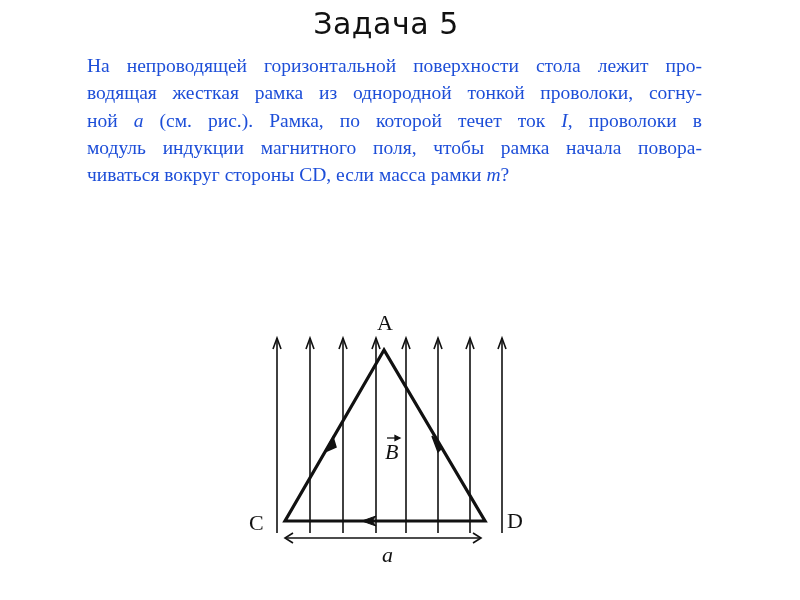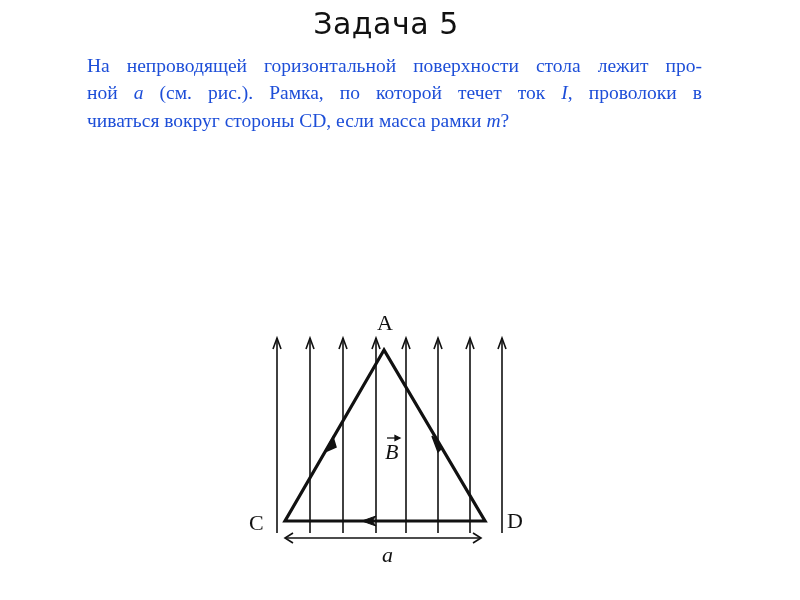--- a/index.html
+++ b/index.html
@@ -23,6 +23,7 @@
 
 <div class="problem">
   <span class="line">На непроводящей горизонтальной поверхности стола лежит про-</span>
+  <span class="line">водящая жесткая рамка из однородной тонкой проволоки, согну-</span>
   <span class="line"><span>ной </span><i>a</i><span> (см. рис.). Рамка, по которой течет ток </span><i>I</i><span>, проволоки в</span></span>
   <span class="line last"><span>чиваться вокруг стороны CD, если масса рамки </span><i>m</i><span>?</span></span>
 </div>

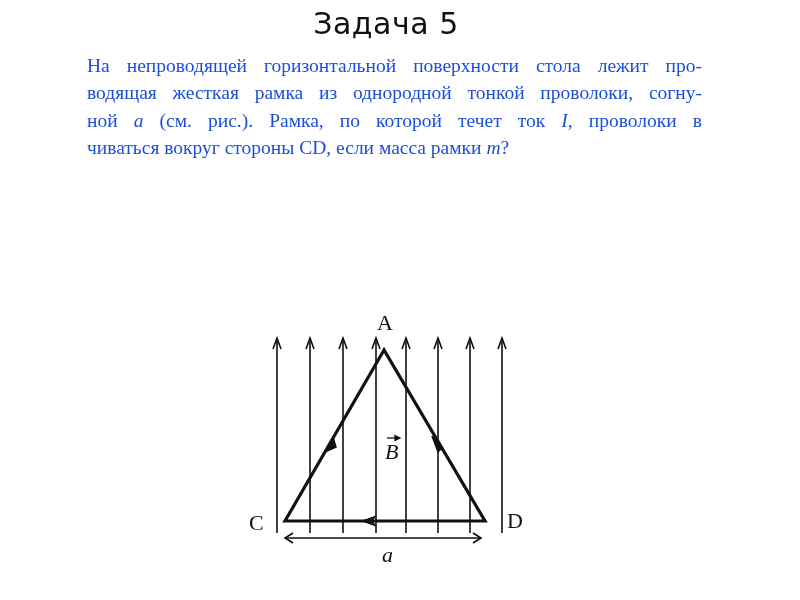--- a/index.html
+++ b/index.html
@@ -25,6 +25,7 @@
   <span class="line">На непроводящей горизонтальной поверхности стола лежит про-</span>
   <span class="line">водящая жесткая рамка из однородной тонкой проволоки, согну-</span>
   <span class="line"><span>ной </span><i>a</i><span> (см. рис.). Рамка, по которой течет ток </span><i>I</i><span>, проволоки в</span></span>
+  <span class="line">модуль индукции магнитного поля, чтобы рамка начала повора-</span>
   <span class="line last"><span>чиваться вокруг стороны CD, если масса рамки </span><i>m</i><span>?</span></span>
 </div>
 

